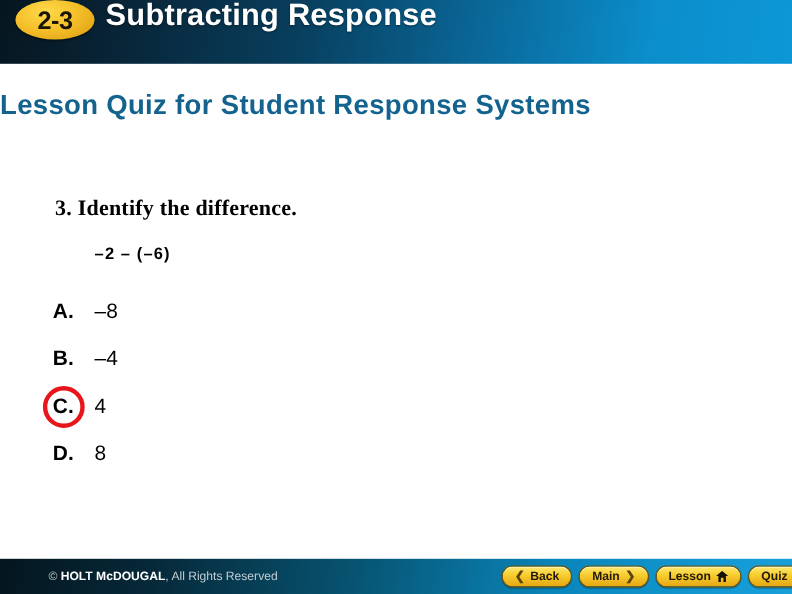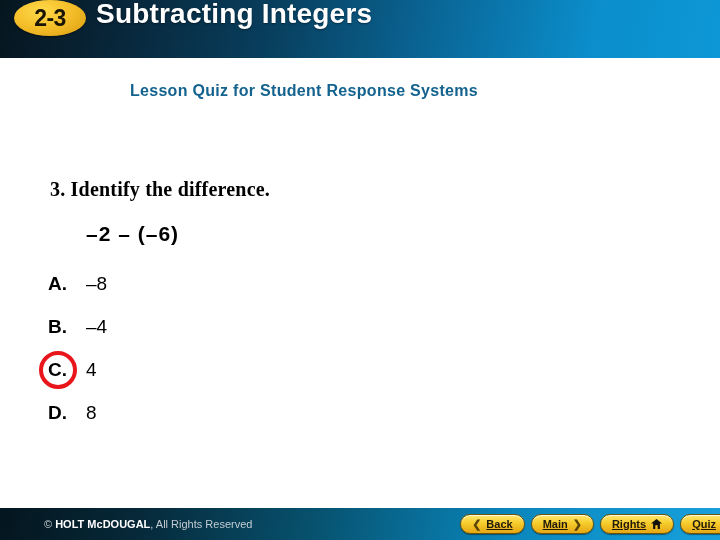--- a/index.html
+++ b/index.html
@@ -239,7 +239,7 @@
       <div class="lesson-badge">
         <span class="lesson-badge-text">2-3</span>
       </div>
-      <div class="header-title">Subtracting Integers</div>
+      <div class="header-title">Subtracting Response</div>
     </div>
   </div>
 

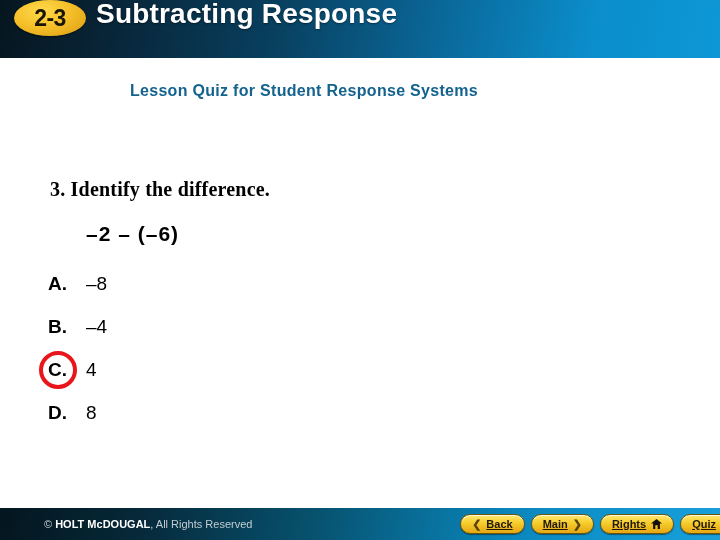--- a/index.html
+++ b/index.html
@@ -83,8 +83,7 @@
     left: 0;
     top: 82px;
     width: 608px;
-    text-align: center;
-    font-size: 16px;
+    font-size: 25px;
     font-weight: bold;
     color: #14638f;
     letter-spacing: 0.3px;

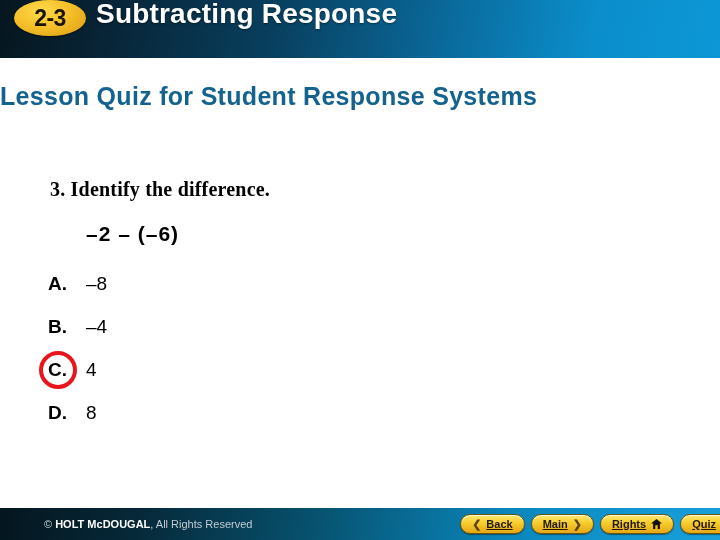--- a/index.html
+++ b/index.html
@@ -106,7 +106,7 @@
     position: absolute;
     left: 86px;
     top: 222px;
-    font-size: 21px;
+    font-size: 15px;
     font-weight: bold;
     color: #000000;
     letter-spacing: 1px;

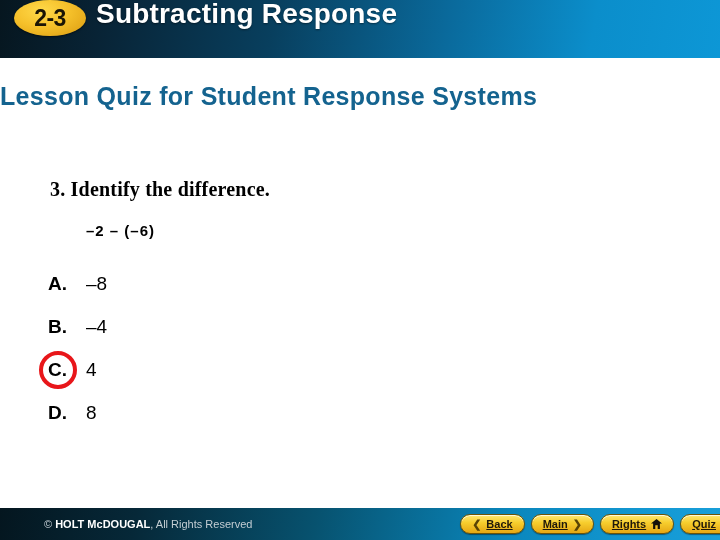--- a/index.html
+++ b/index.html
@@ -212,7 +212,6 @@
     color: #20190a;
     line-height: 1;
     white-space: nowrap;
-    text-decoration: underline;
   }
   .chev {
     font-size: 11px;

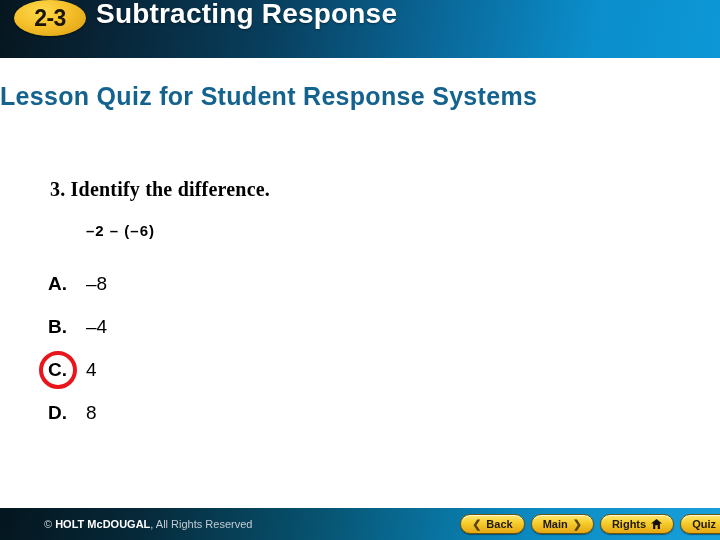--- a/index.html
+++ b/index.html
@@ -292,7 +292,7 @@
       </div>
 
       <div class="nav-btn">
-        <span class="nav-btn-label">Rights</span>
+        <span class="nav-btn-label">Lesson</span>
         <span class="home-glyph">
           <svg width="11" height="10" viewBox="0 0 11 10" aria-hidden="true">
             <path d="M5.5 0 L11 4.6 L8.9 4.6 L8.9 10 L6.7 10 L6.7 6.3 L4.3 6.3 L4.3 10 L2.1 10 L2.1 4.6 L0 4.6 Z" fill="#14110a"></path>

